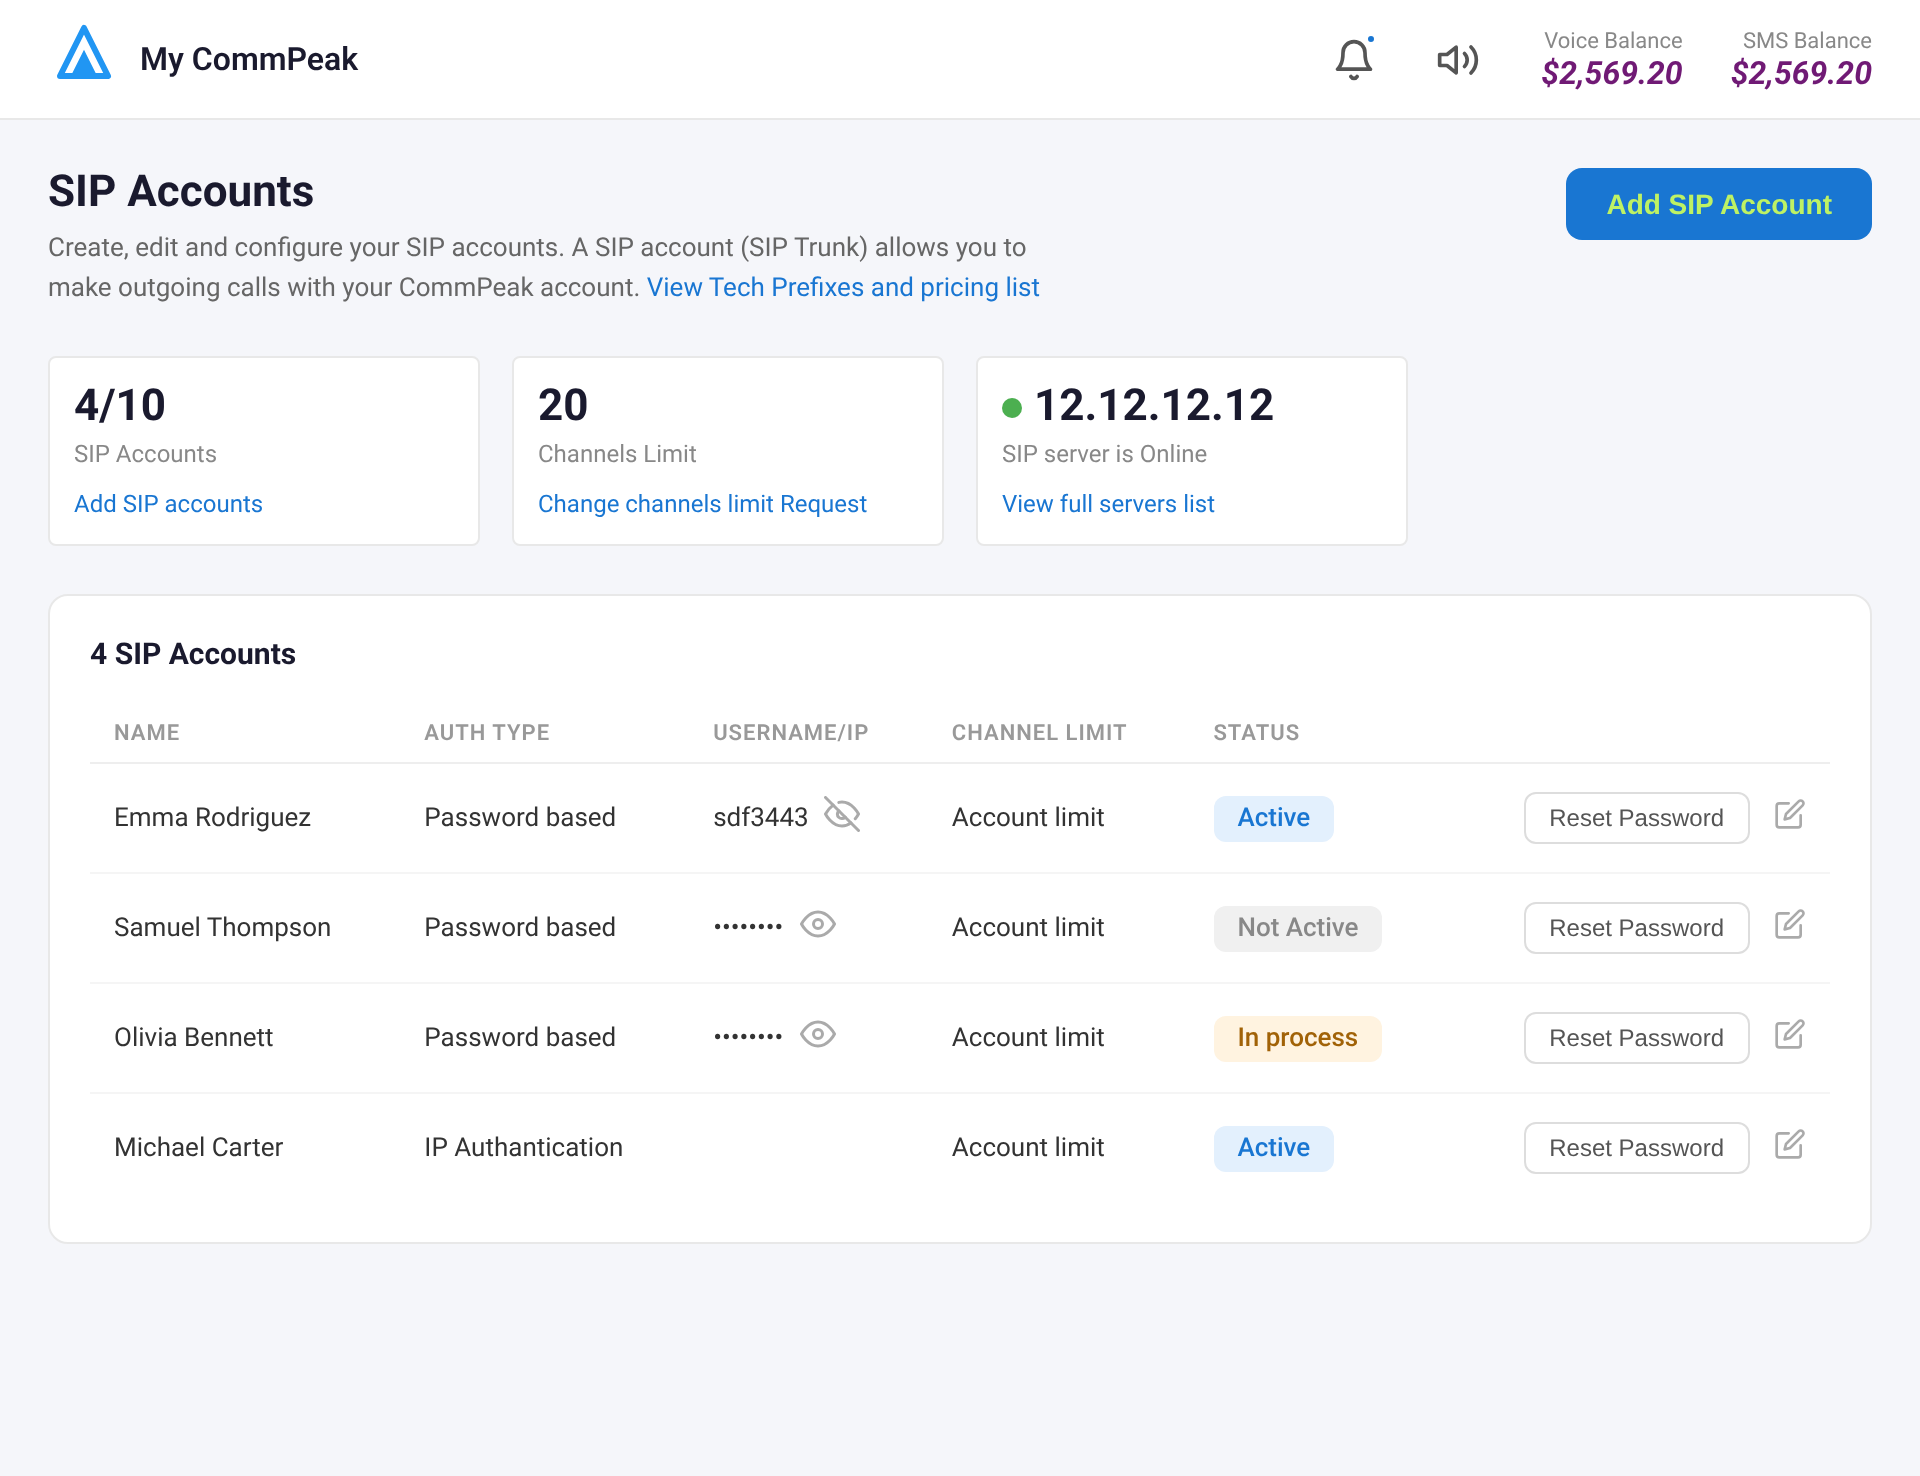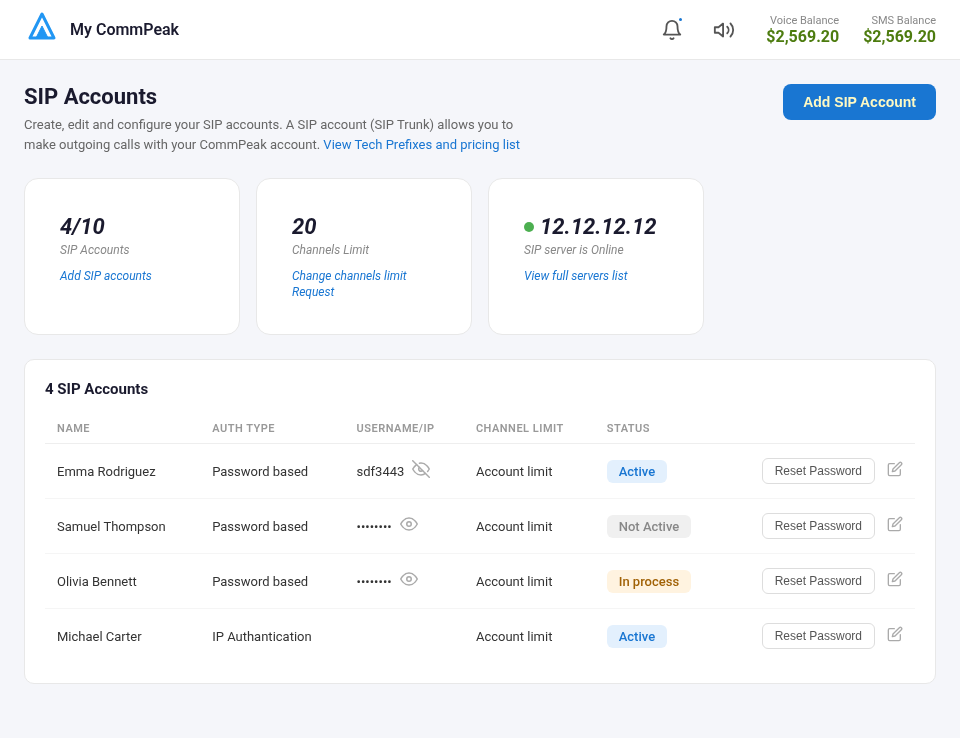--- a/index.html
+++ b/index.html
@@ -74,7 +74,8 @@
     .balance-value {
       font-size: 16px;
       font-weight: 700;
-      color: #4d7c0f;
+      color: #701a75;
+      font-style: italic;
     }
 
     

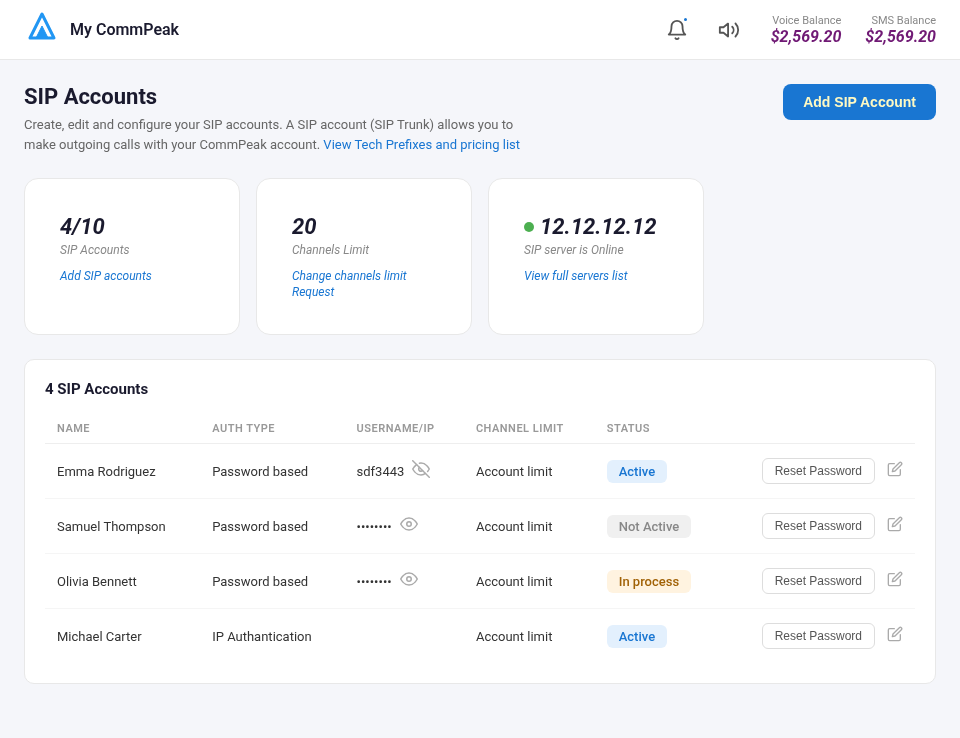--- a/index.html
+++ b/index.html
@@ -110,7 +110,7 @@
     }
     .btn-primary {
       background: #1976d2;
-      color: #fef9c3;
+      color: #bef264;
       border: none;
       border-radius: 8px;
       padding: 10px 20px;

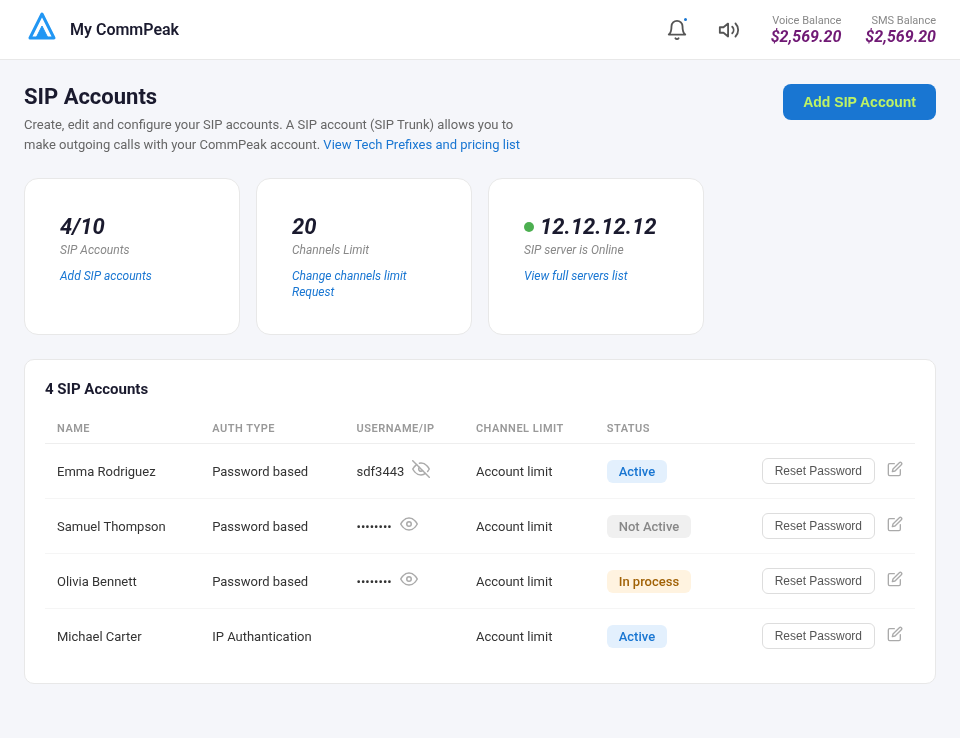--- a/index.html
+++ b/index.html
@@ -129,10 +129,9 @@
     }
     .stat-card {
       background: #fff;
-      border-radius: 14px;
-      padding: 35px;
+      border-radius: 4px;
+      padding: 12px;
       border: 1px solid #e8e8e8;
-      font-style: italic;
     }
     .stat-value {
       font-size: 22px;

